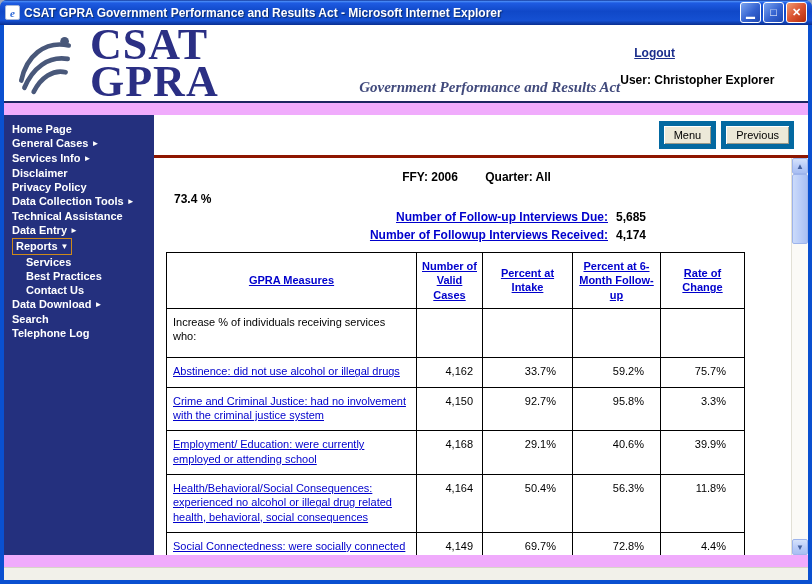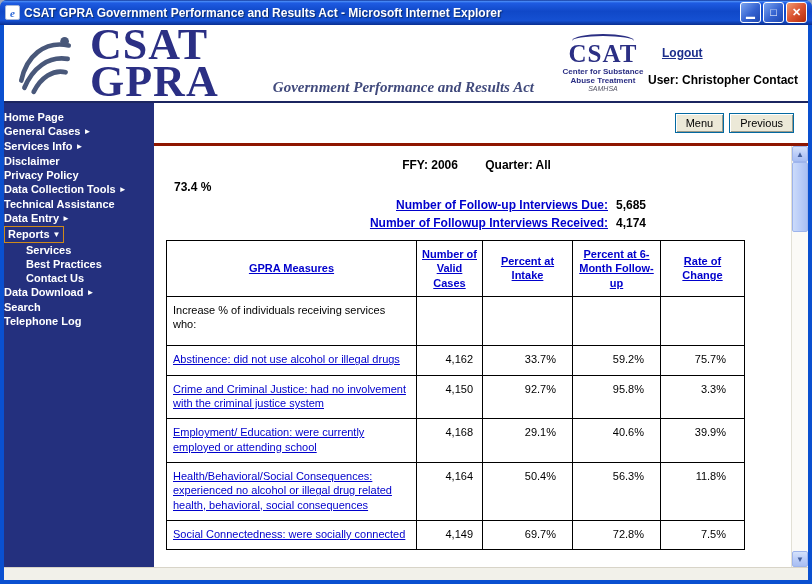--- a/index.html
+++ b/index.html
@@ -39,7 +39,7 @@
   
   .chrome {
     position:absolute; top:25px; left:4px; right:4px; bottom:4px;
-    background:#bef264; display:flex; flex-direction:column;
+    background:#f0abfc; display:flex; flex-direction:column;gap:12px;
   }
 
   

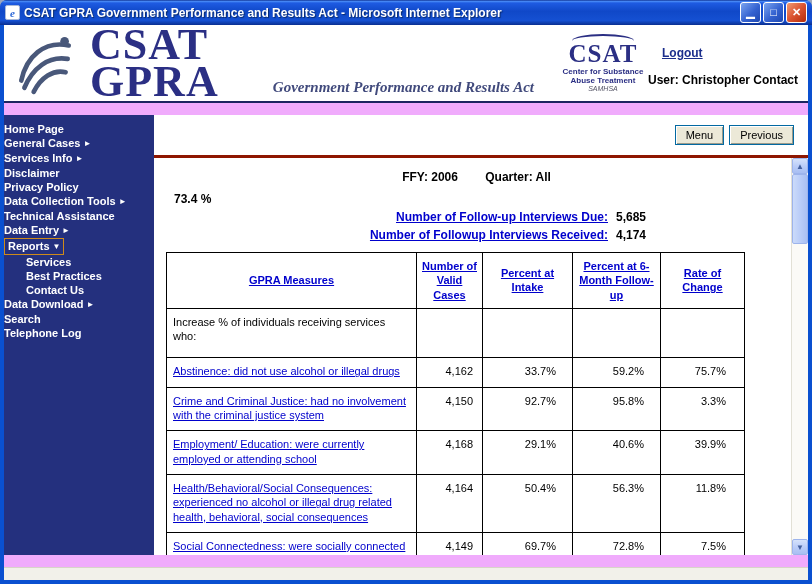--- a/index.html
+++ b/index.html
@@ -152,12 +152,6 @@
       <div class="brand">
         <span class="brand-title">CSAT GPRA</span>
         <span class="brand-subtitle">Government Performance and Results Act</span>
-      </div>
-      <div class="csat-logo">
-        <div class="csat-arc"></div>
-        <div class="csat-acronym">CSAT</div>
-        <div class="csat-org">Center for Substance Abuse Treatment</div>
-        <div class="csat-agency">SAMHSA</div>
       </div>
       <div class="session">
         <span class="logout">Logout</span>

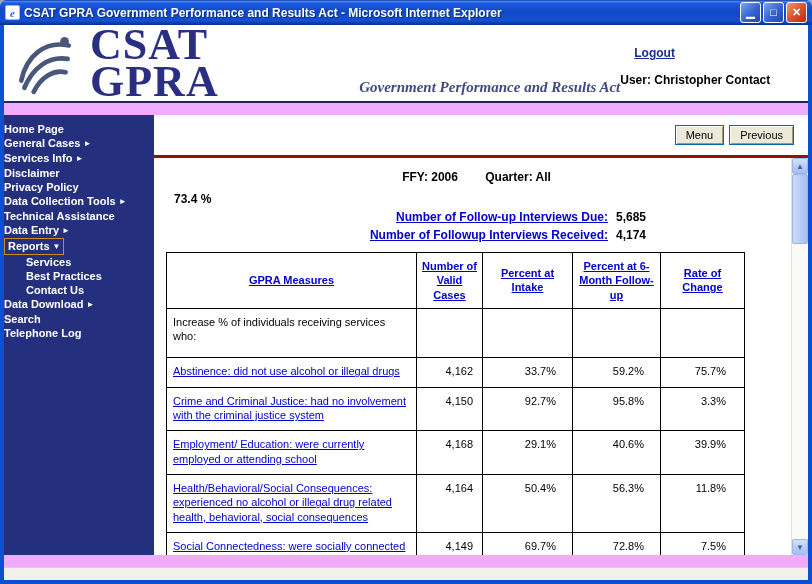--- a/index.html
+++ b/index.html
@@ -155,7 +155,7 @@
       </div>
       <div class="session">
         <span class="logout">Logout</span>
-        <div class="user">User: Christopher Contact</div>
+        <div class="user">User: Christopher Explorer</div>
       </div>
     </div>
 

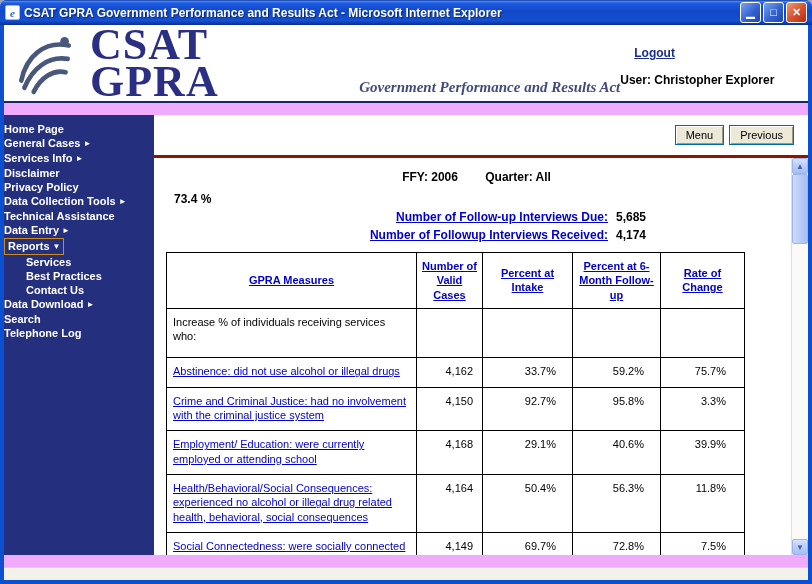--- a/index.html
+++ b/index.html
@@ -72,7 +72,7 @@
   .sidebar { width:150px; flex:none; background:#24307E; padding-top:7px; }
   .nav-item {
     color:#FFFFFF; font-weight:bold; font-size:11px; line-height:14px;
-    white-space:nowrap; cursor:pointer;
+    padding-left:8px; white-space:nowrap; cursor:pointer;
   }
   .nav-sub { padding-left:22px; }
   .nav-arrow { font-size:8px; margin-left:3px; vertical-align:1px; }

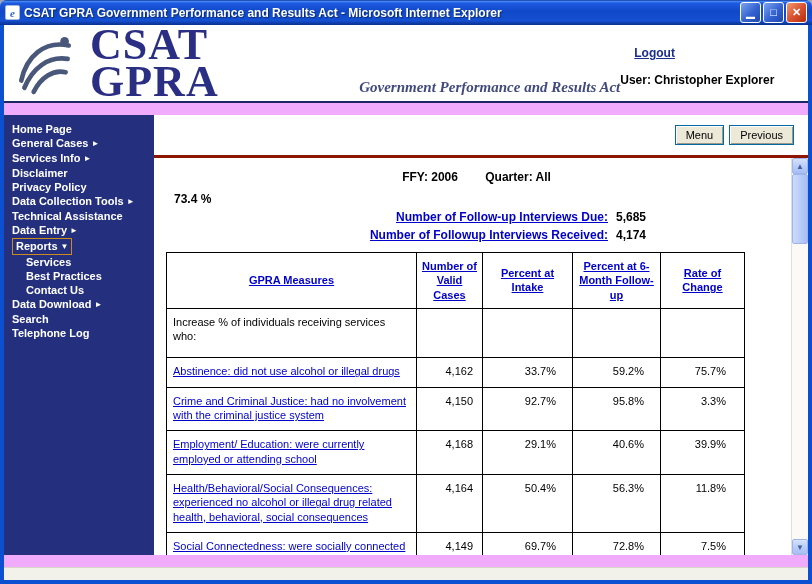--- a/index.html
+++ b/index.html
@@ -82,7 +82,7 @@
   .toolbar { height:40px; display:flex; justify-content:flex-end; align-items:center; gap:5px; padding-right:14px; }
   .btn {
     font-family:inherit; font-size:11px; color:#000;
-    background:#ECE9D8; border:1px solid #0369a1; padding:3px 10px; cursor:pointer;
+    background:#ECE9D8; border:5px solid #0369a1; padding:3px 10px; cursor:pointer;
     box-shadow:inset 1px 1px 0 #FFFFFF, inset -1px -1px 0 #9A9A8A;
   }
   .redline { height:3px; background:#8E1600; flex:none; }

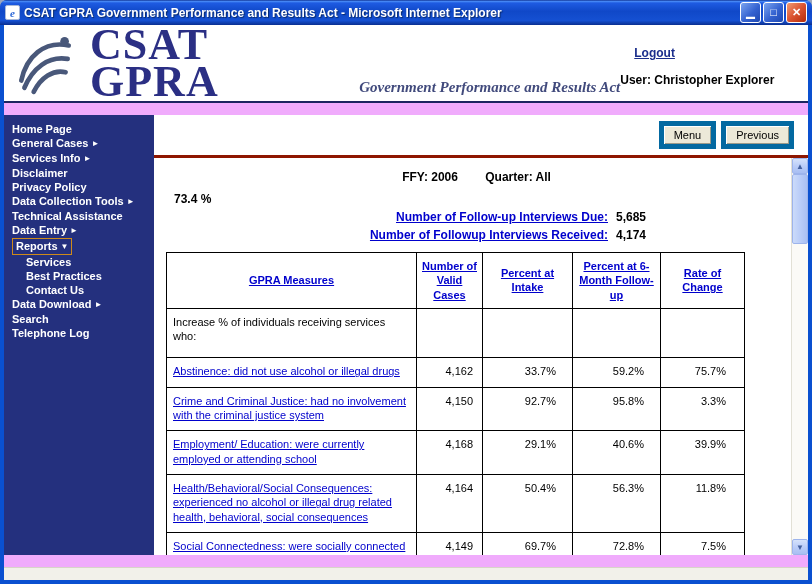--- a/index.html
+++ b/index.html
@@ -268,7 +268,7 @@
                   <td class="num">4,149</td>
                   <td class="pct">69.7%</td>
                   <td class="pct">72.8%</td>
-                  <td class="rate">7.5%</td>
+                  <td class="rate">4.4%</td>
                 </tr>
               </tbody>
             </table>

